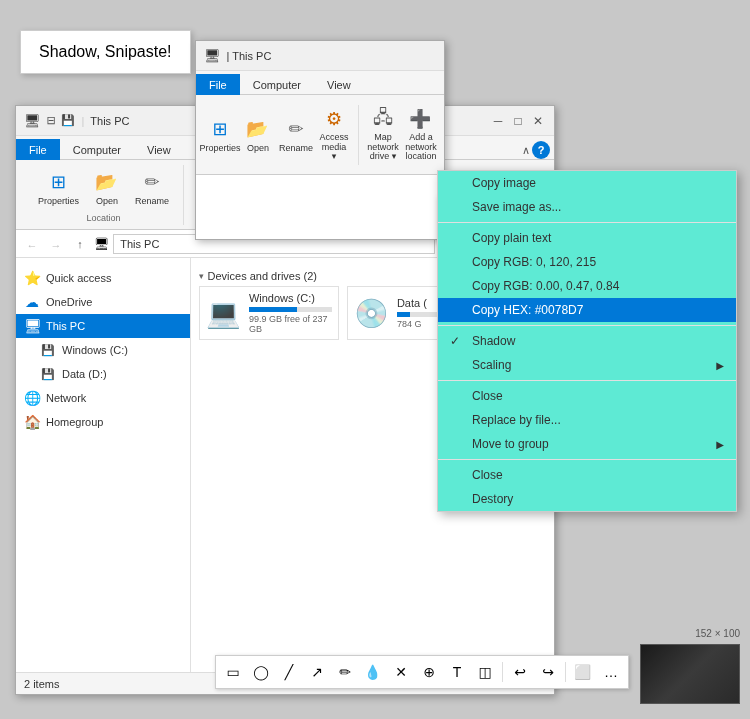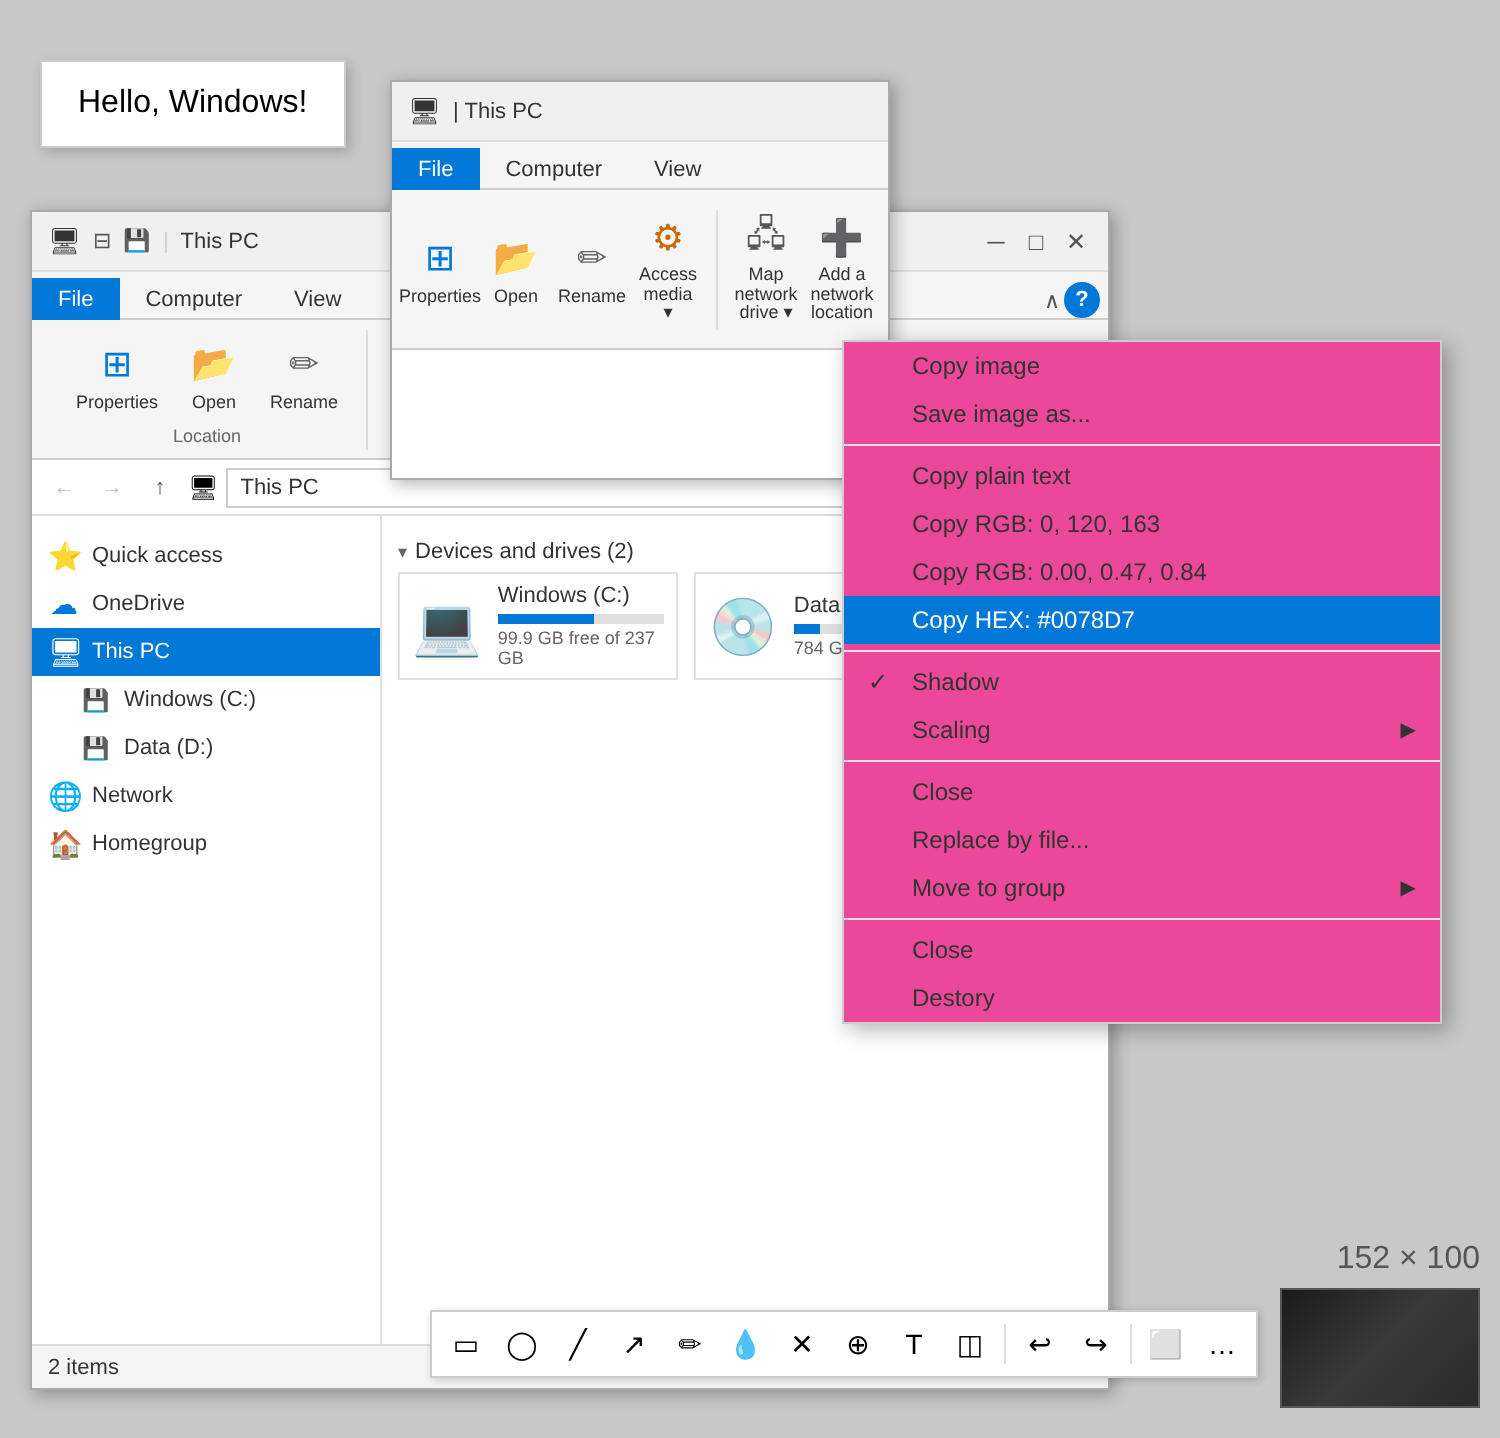--- a/index.html
+++ b/index.html
@@ -402,7 +402,7 @@
 <body>
 
 <div class="snipaste-box">
-  <span>Hello, Windows!</span>
+  <span>Shadow, Snipaste!</span>
 </div>
 
 <div class="explorer-secondary">

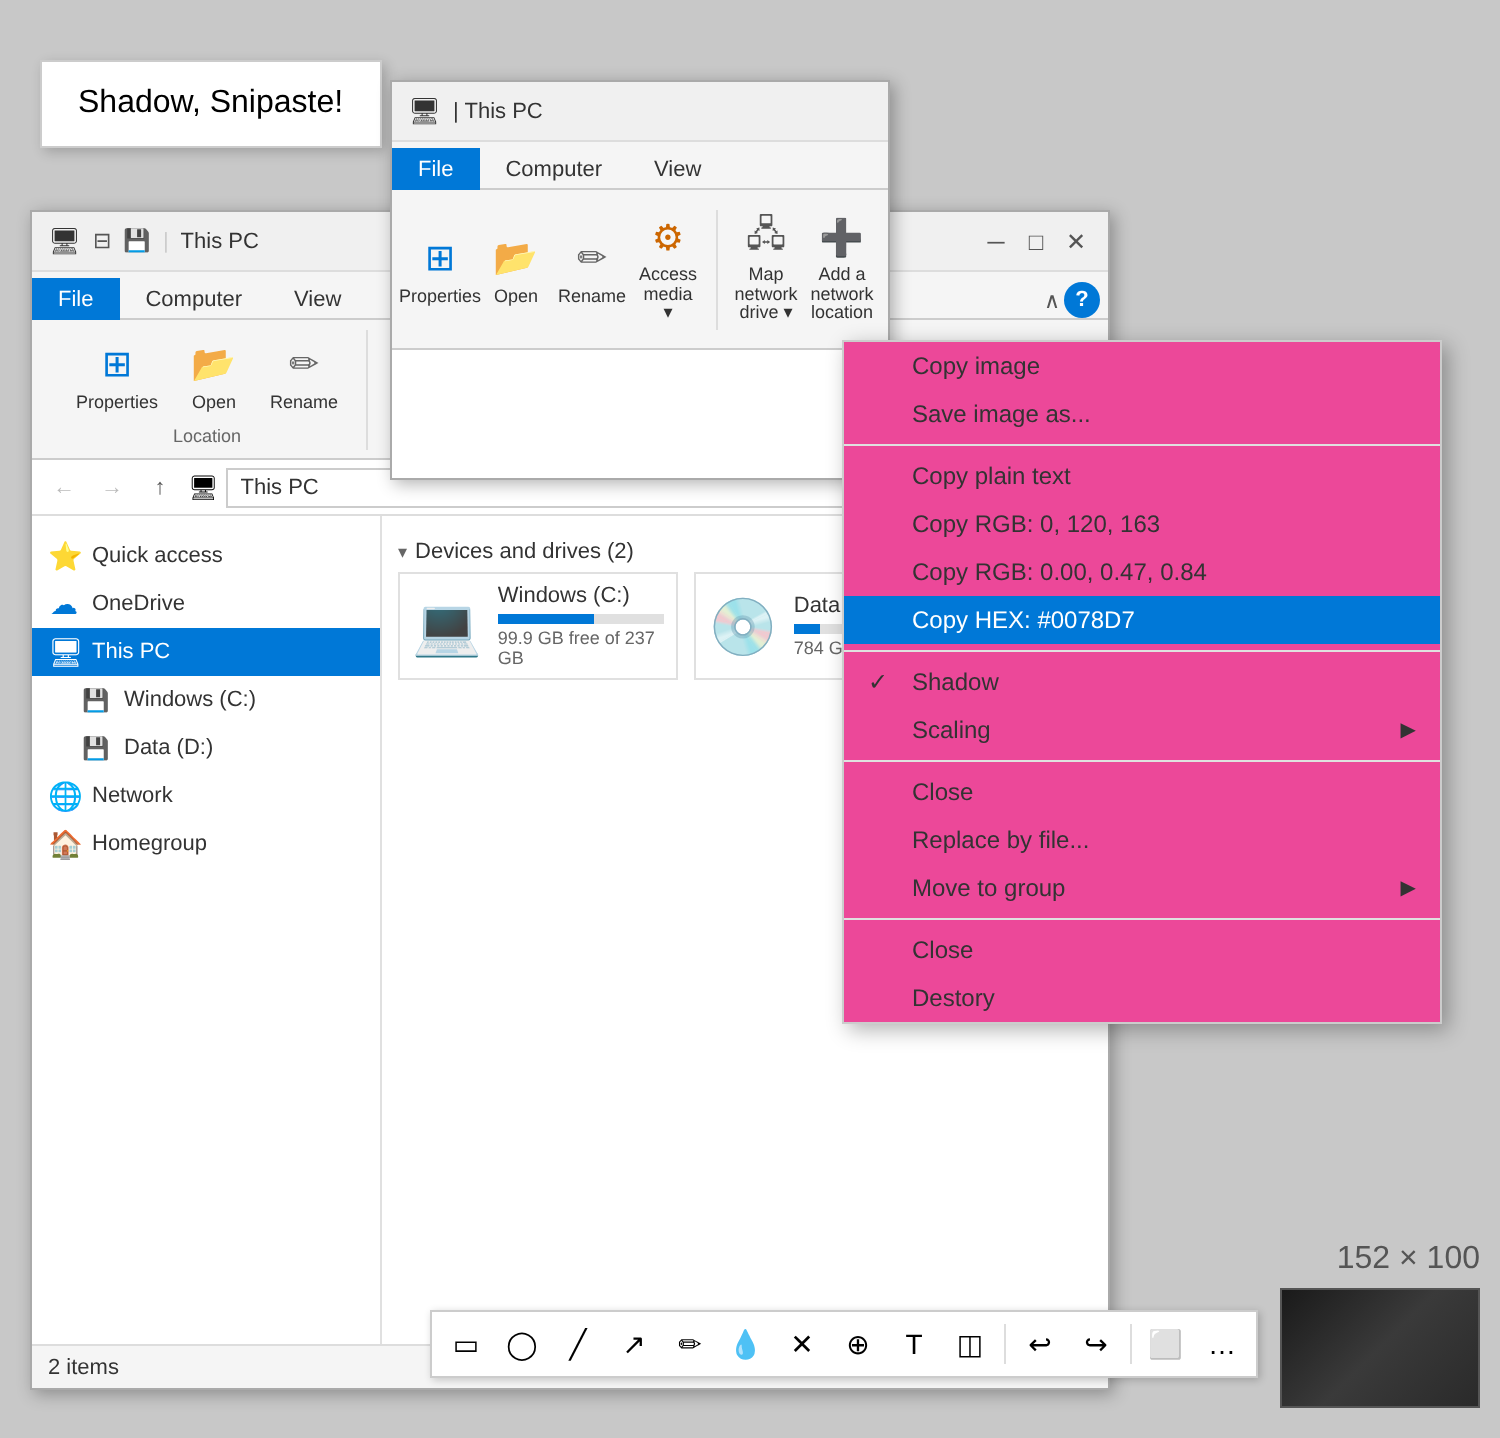--- a/index.html
+++ b/index.html
@@ -292,9 +292,9 @@
     .context-menu-popup {
       position: absolute;
       top: 170px;
-      left: 421px;
+      left: 437px;
       width: 300px;
-      background: #ec4899;
+      background: #5eead4;
       border: 1px solid #ccc;
       box-shadow: 3px 3px 10px rgba(0,0,0,0.3);
       z-index: 100;

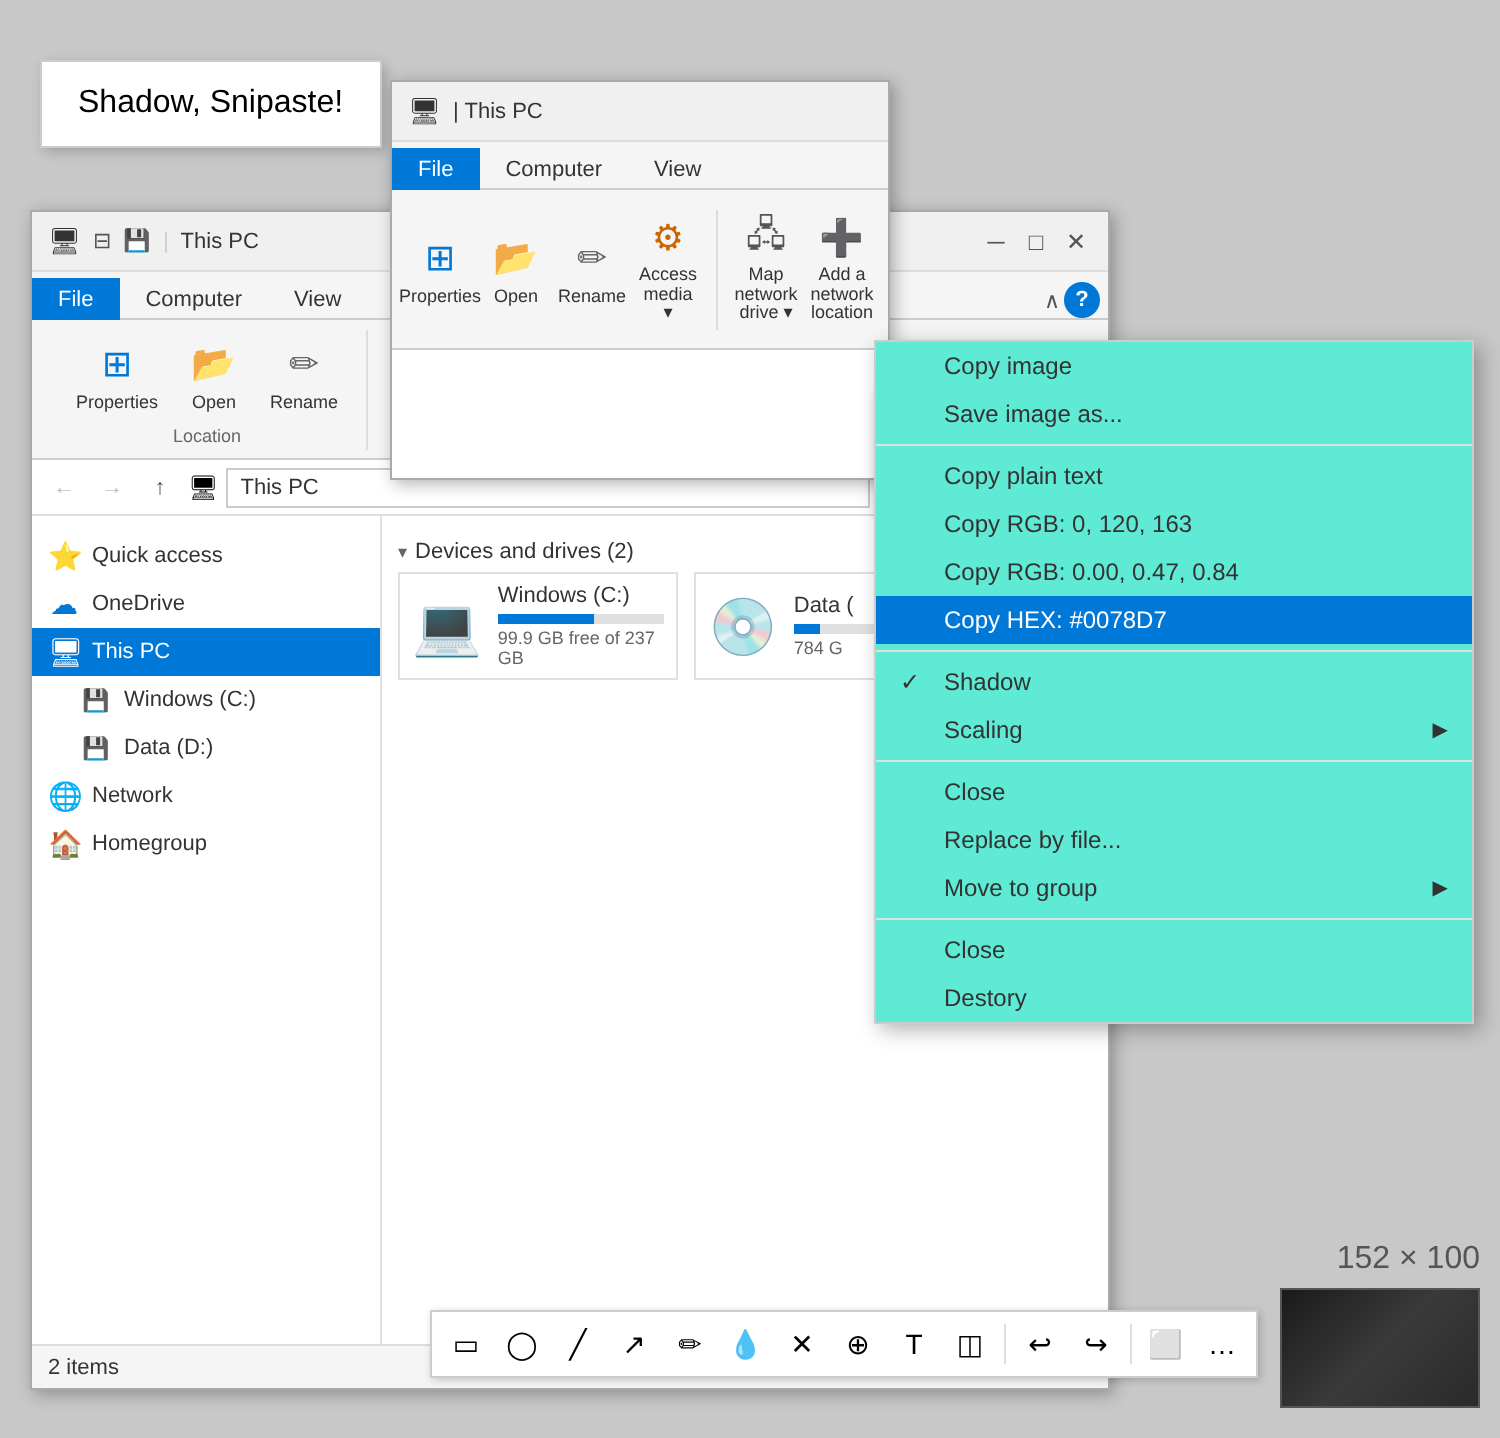--- a/index.html
+++ b/index.html
@@ -641,7 +641,7 @@
   </div>
   <div class="context-menu-item">
     <span class="check-mark"> </span>
-    <span>Copy RGB: 0, 120, 163</span>
+    <span>Copy RGB: 0, 120, 215</span>
   </div>
   <div class="context-menu-item">
     <span class="check-mark"> </span>

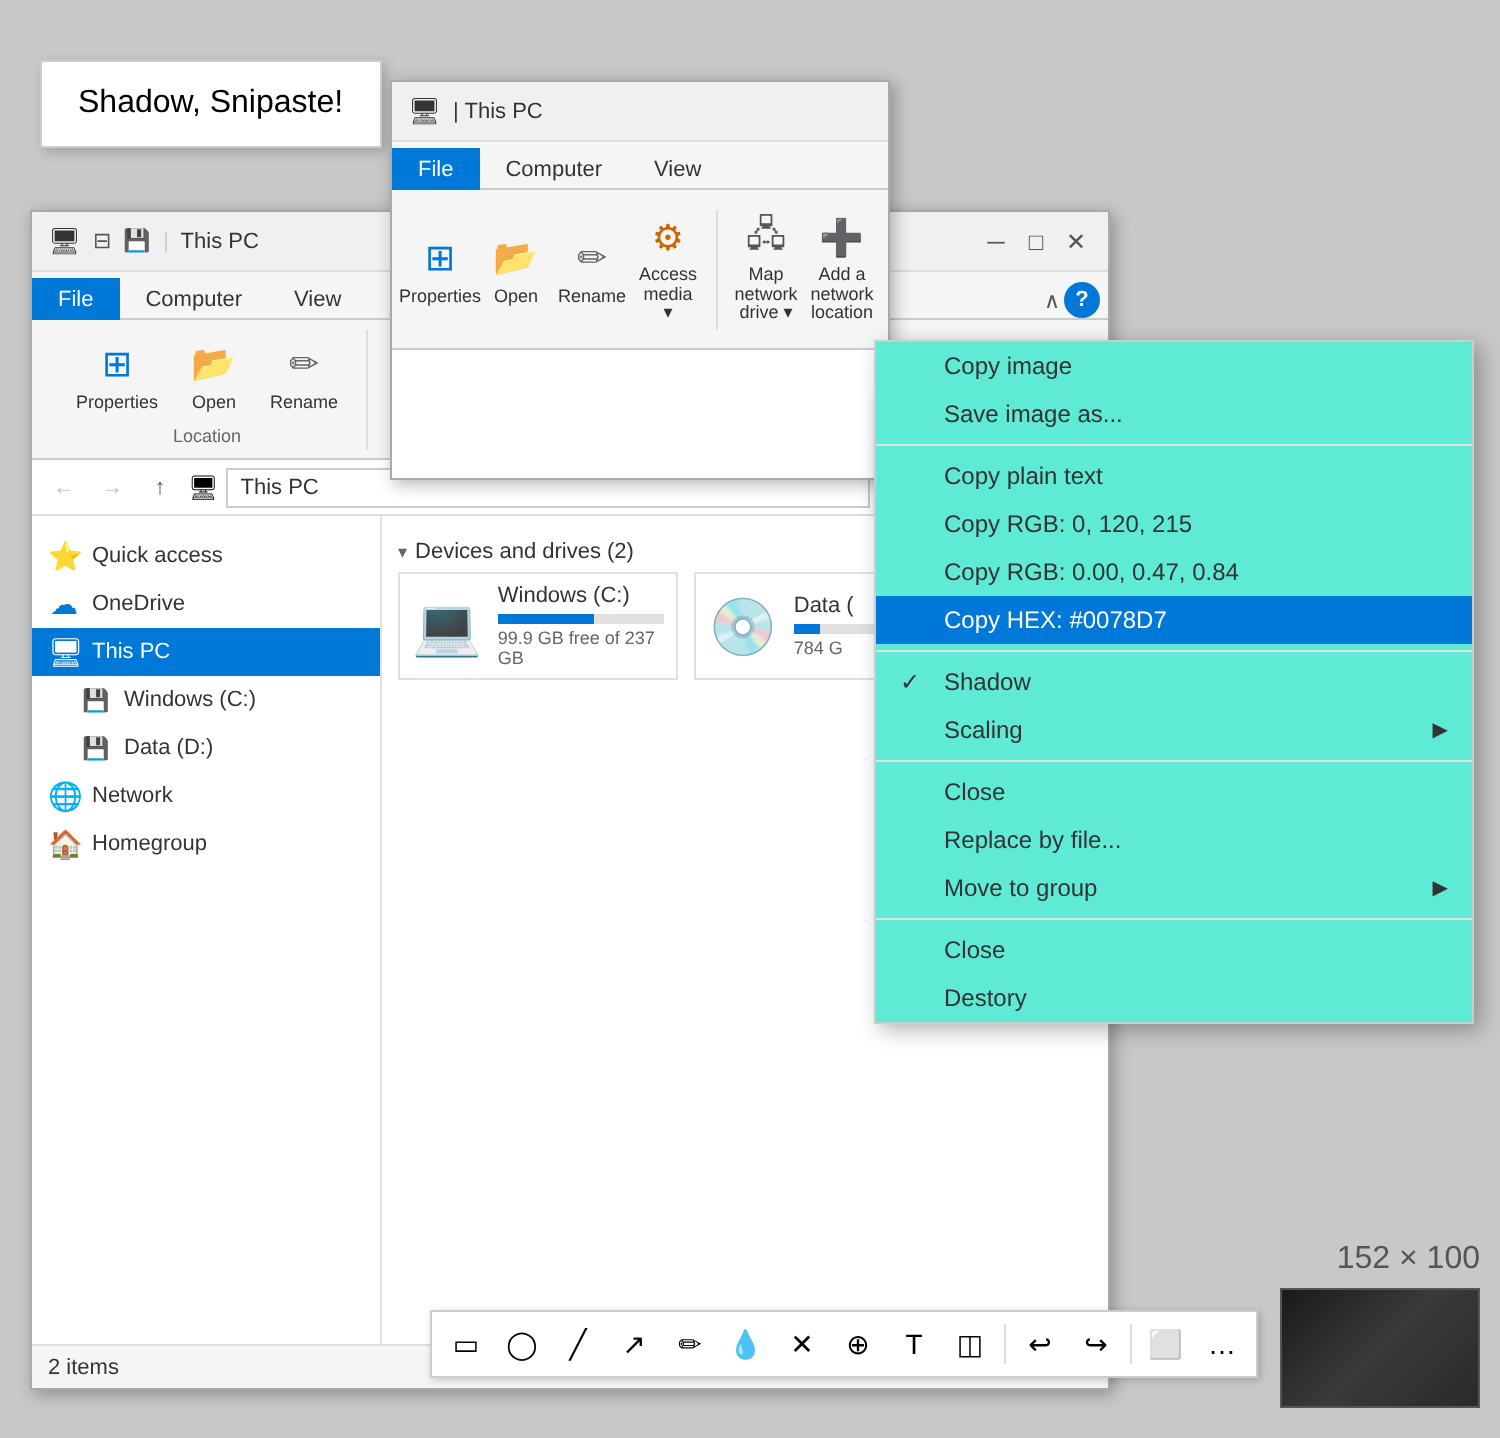--- a/index.html
+++ b/index.html
@@ -362,7 +362,7 @@
       position: absolute;
       bottom: 80px;
       right: 10px;
-      font-size: 16px;
+      font-size: 10px;
       color: #555;
       z-index: 10;
     }

